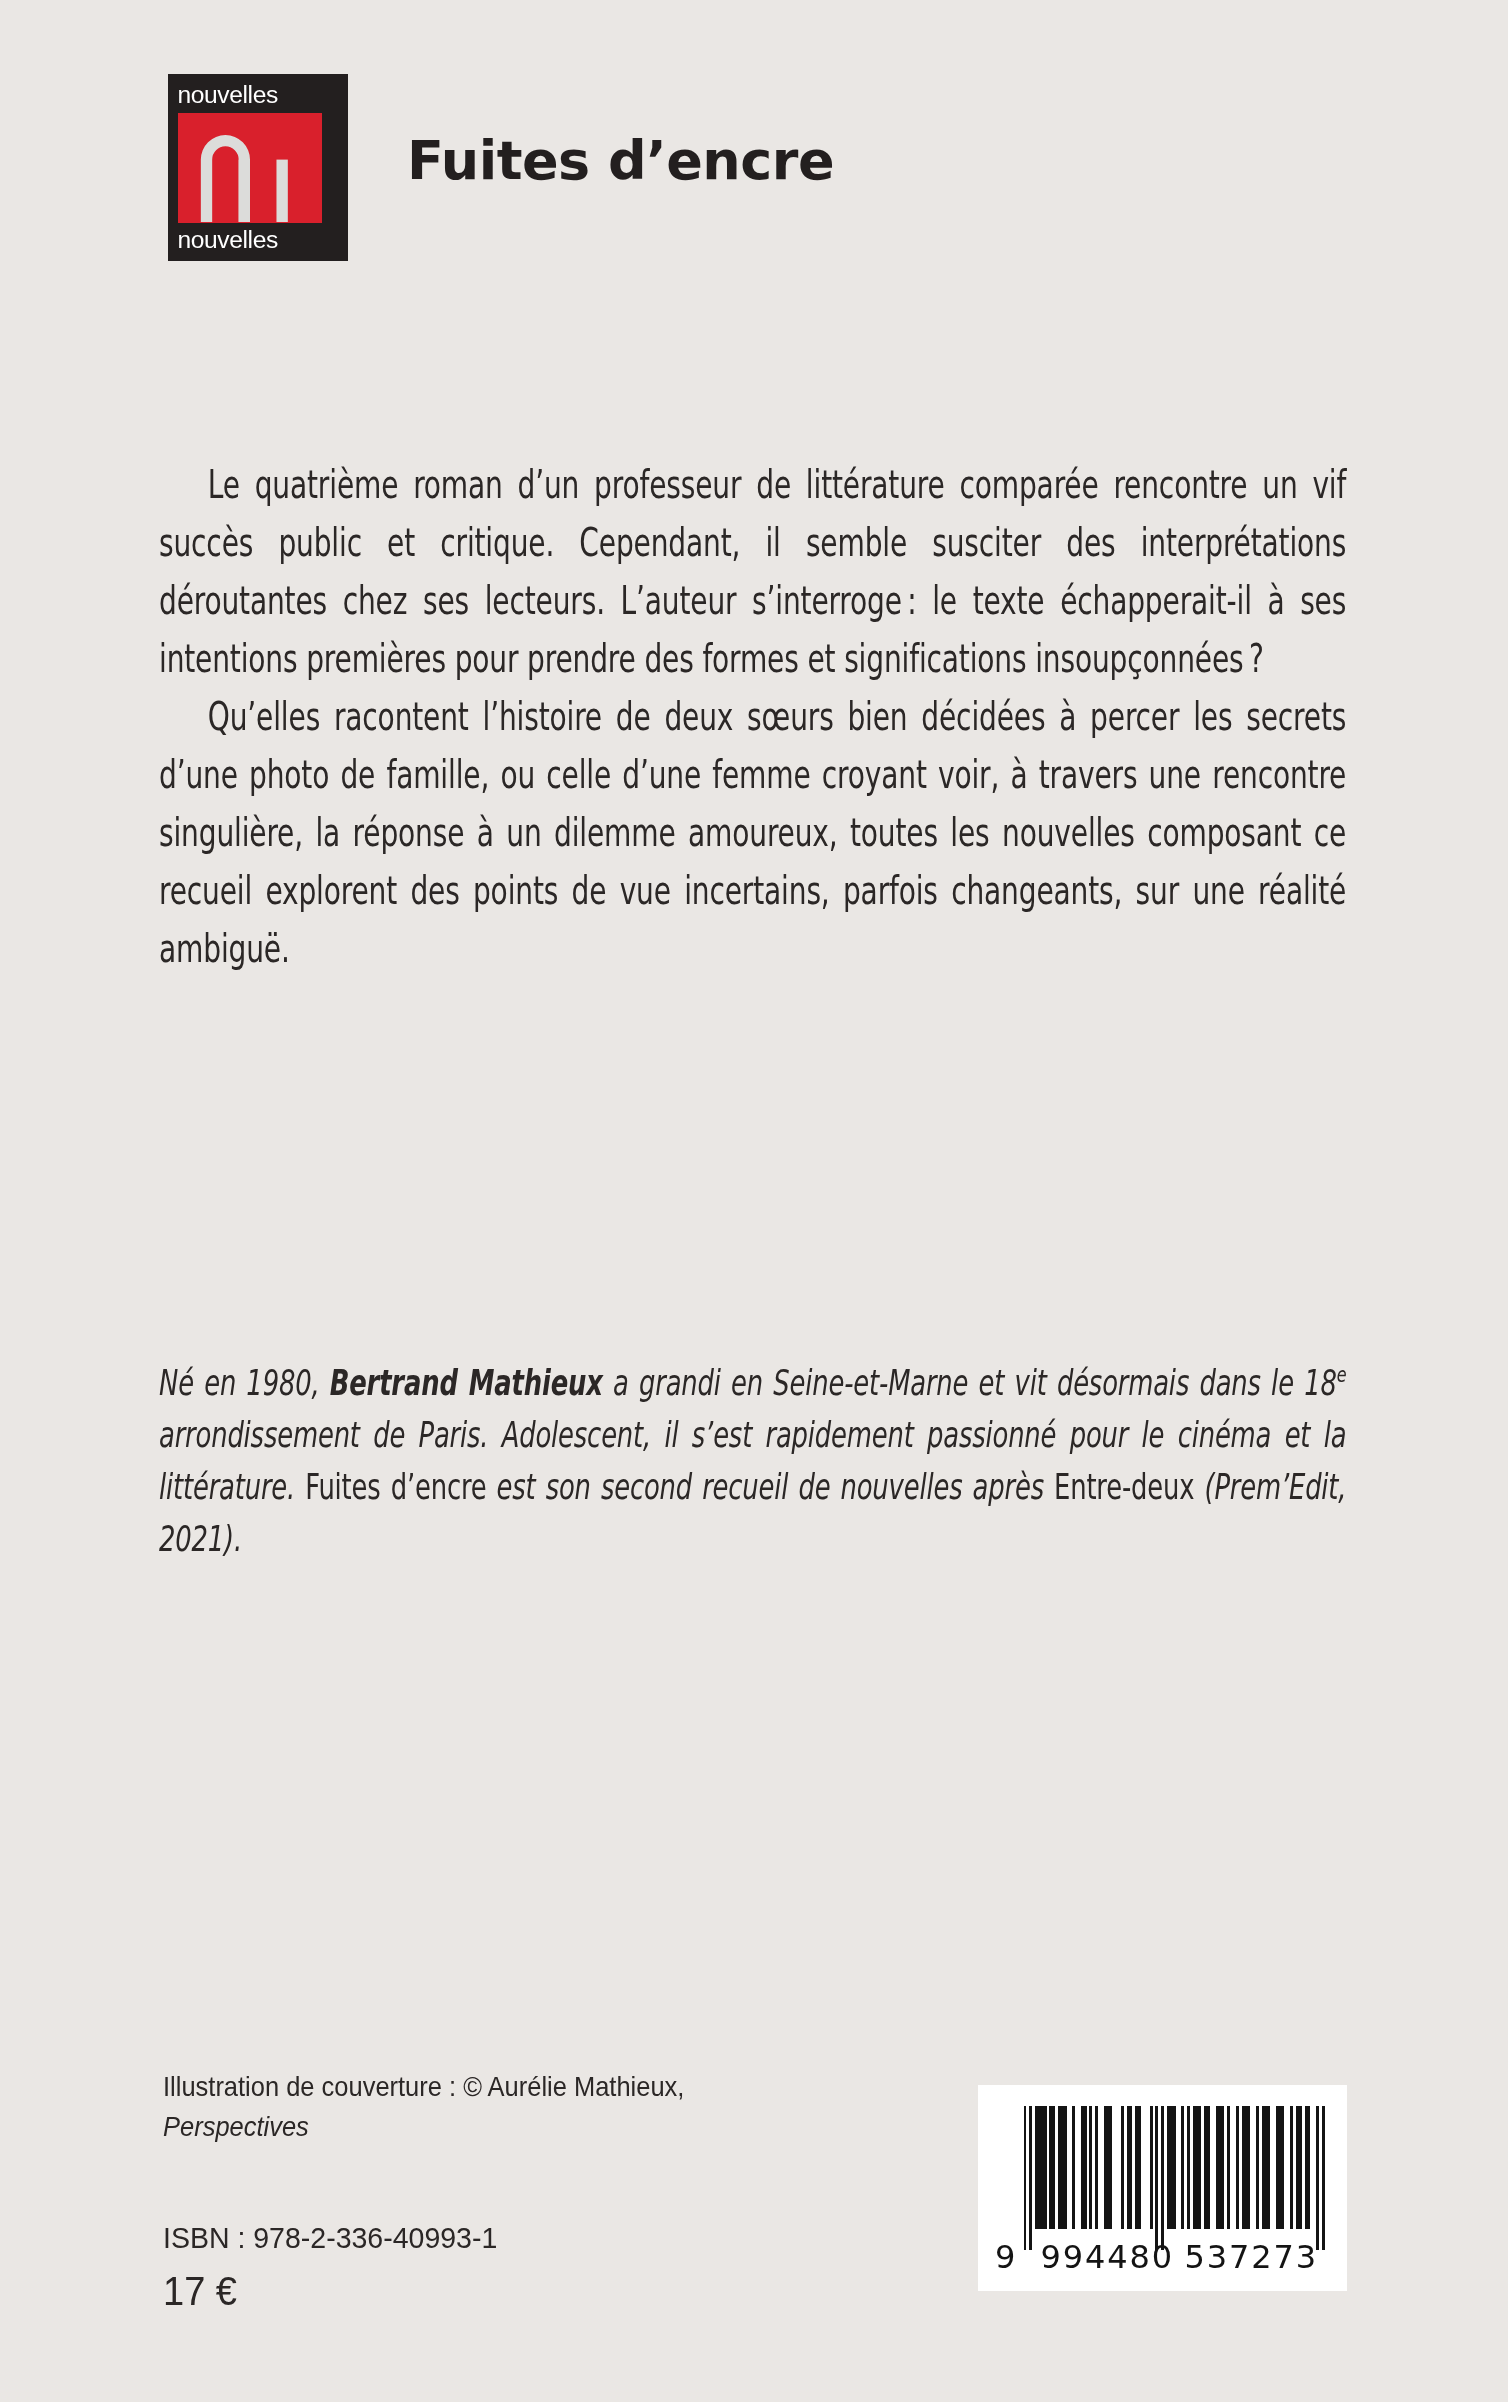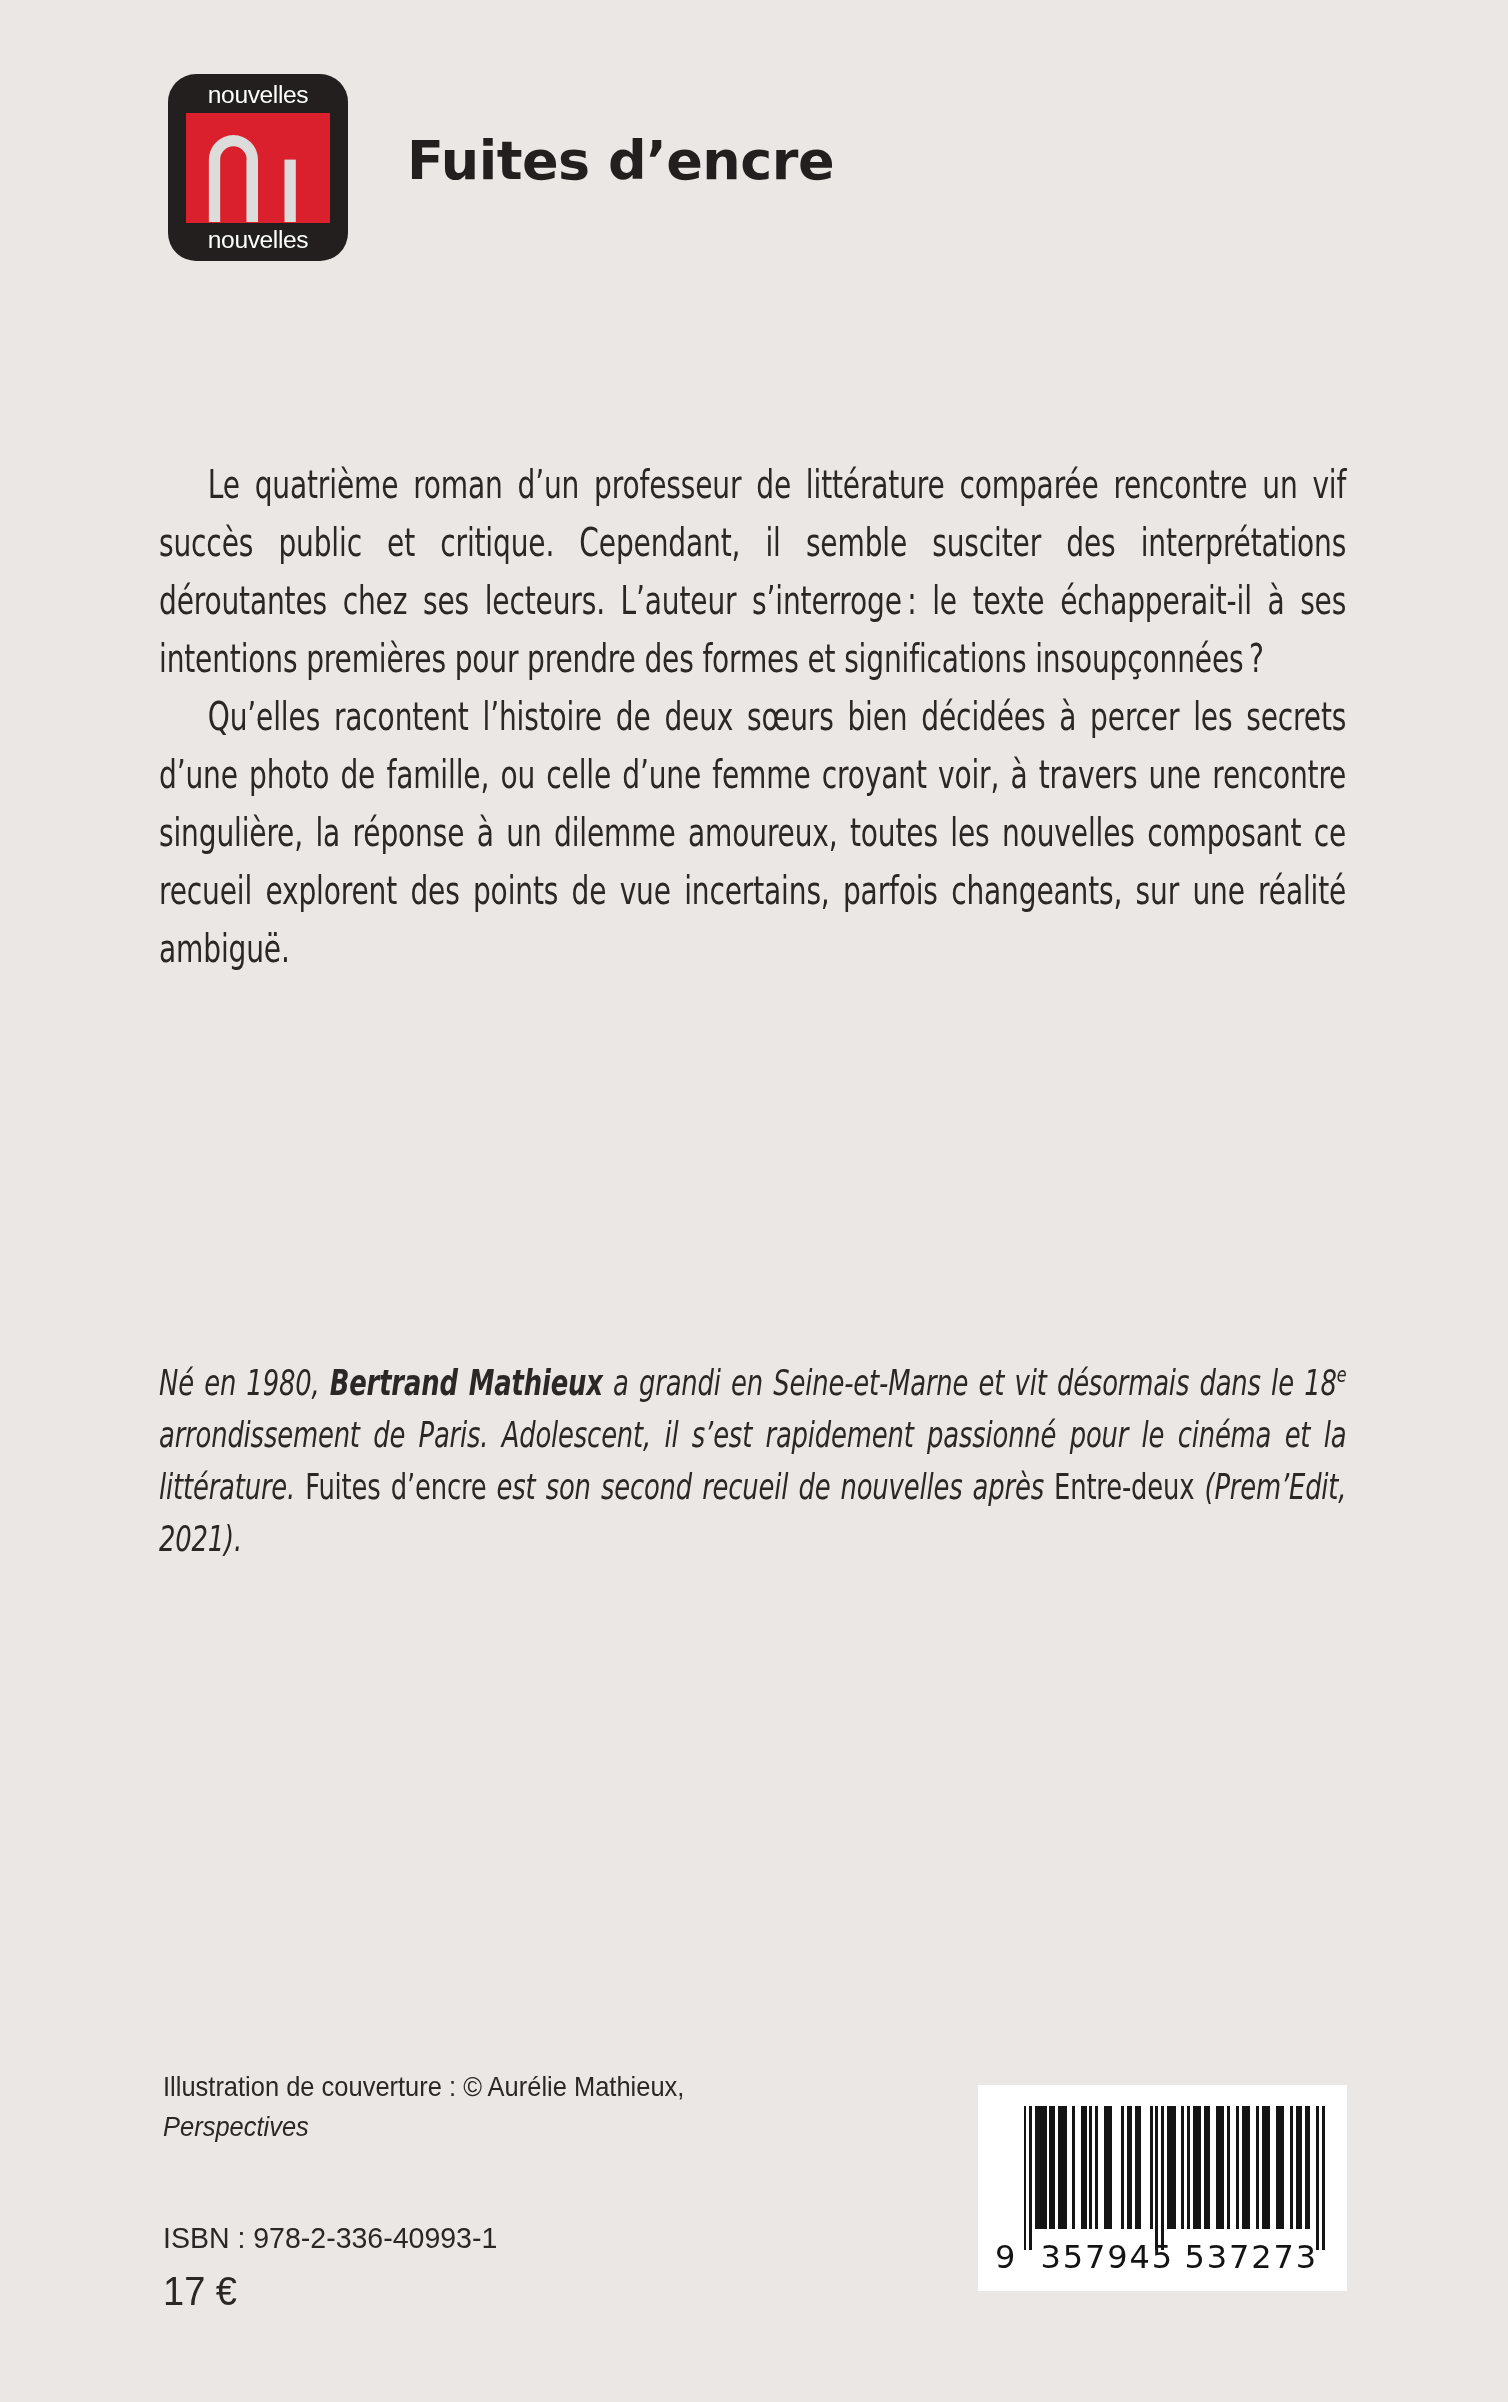--- a/index.html
+++ b/index.html
@@ -42,9 +42,7 @@
     padding: 8.5px 9.5px;
     display: flex;
     flex-direction: column;
-    align-items: center;
     justify-content: space-between;
-    border-radius: 28px;
   }
 
   .logo-word {

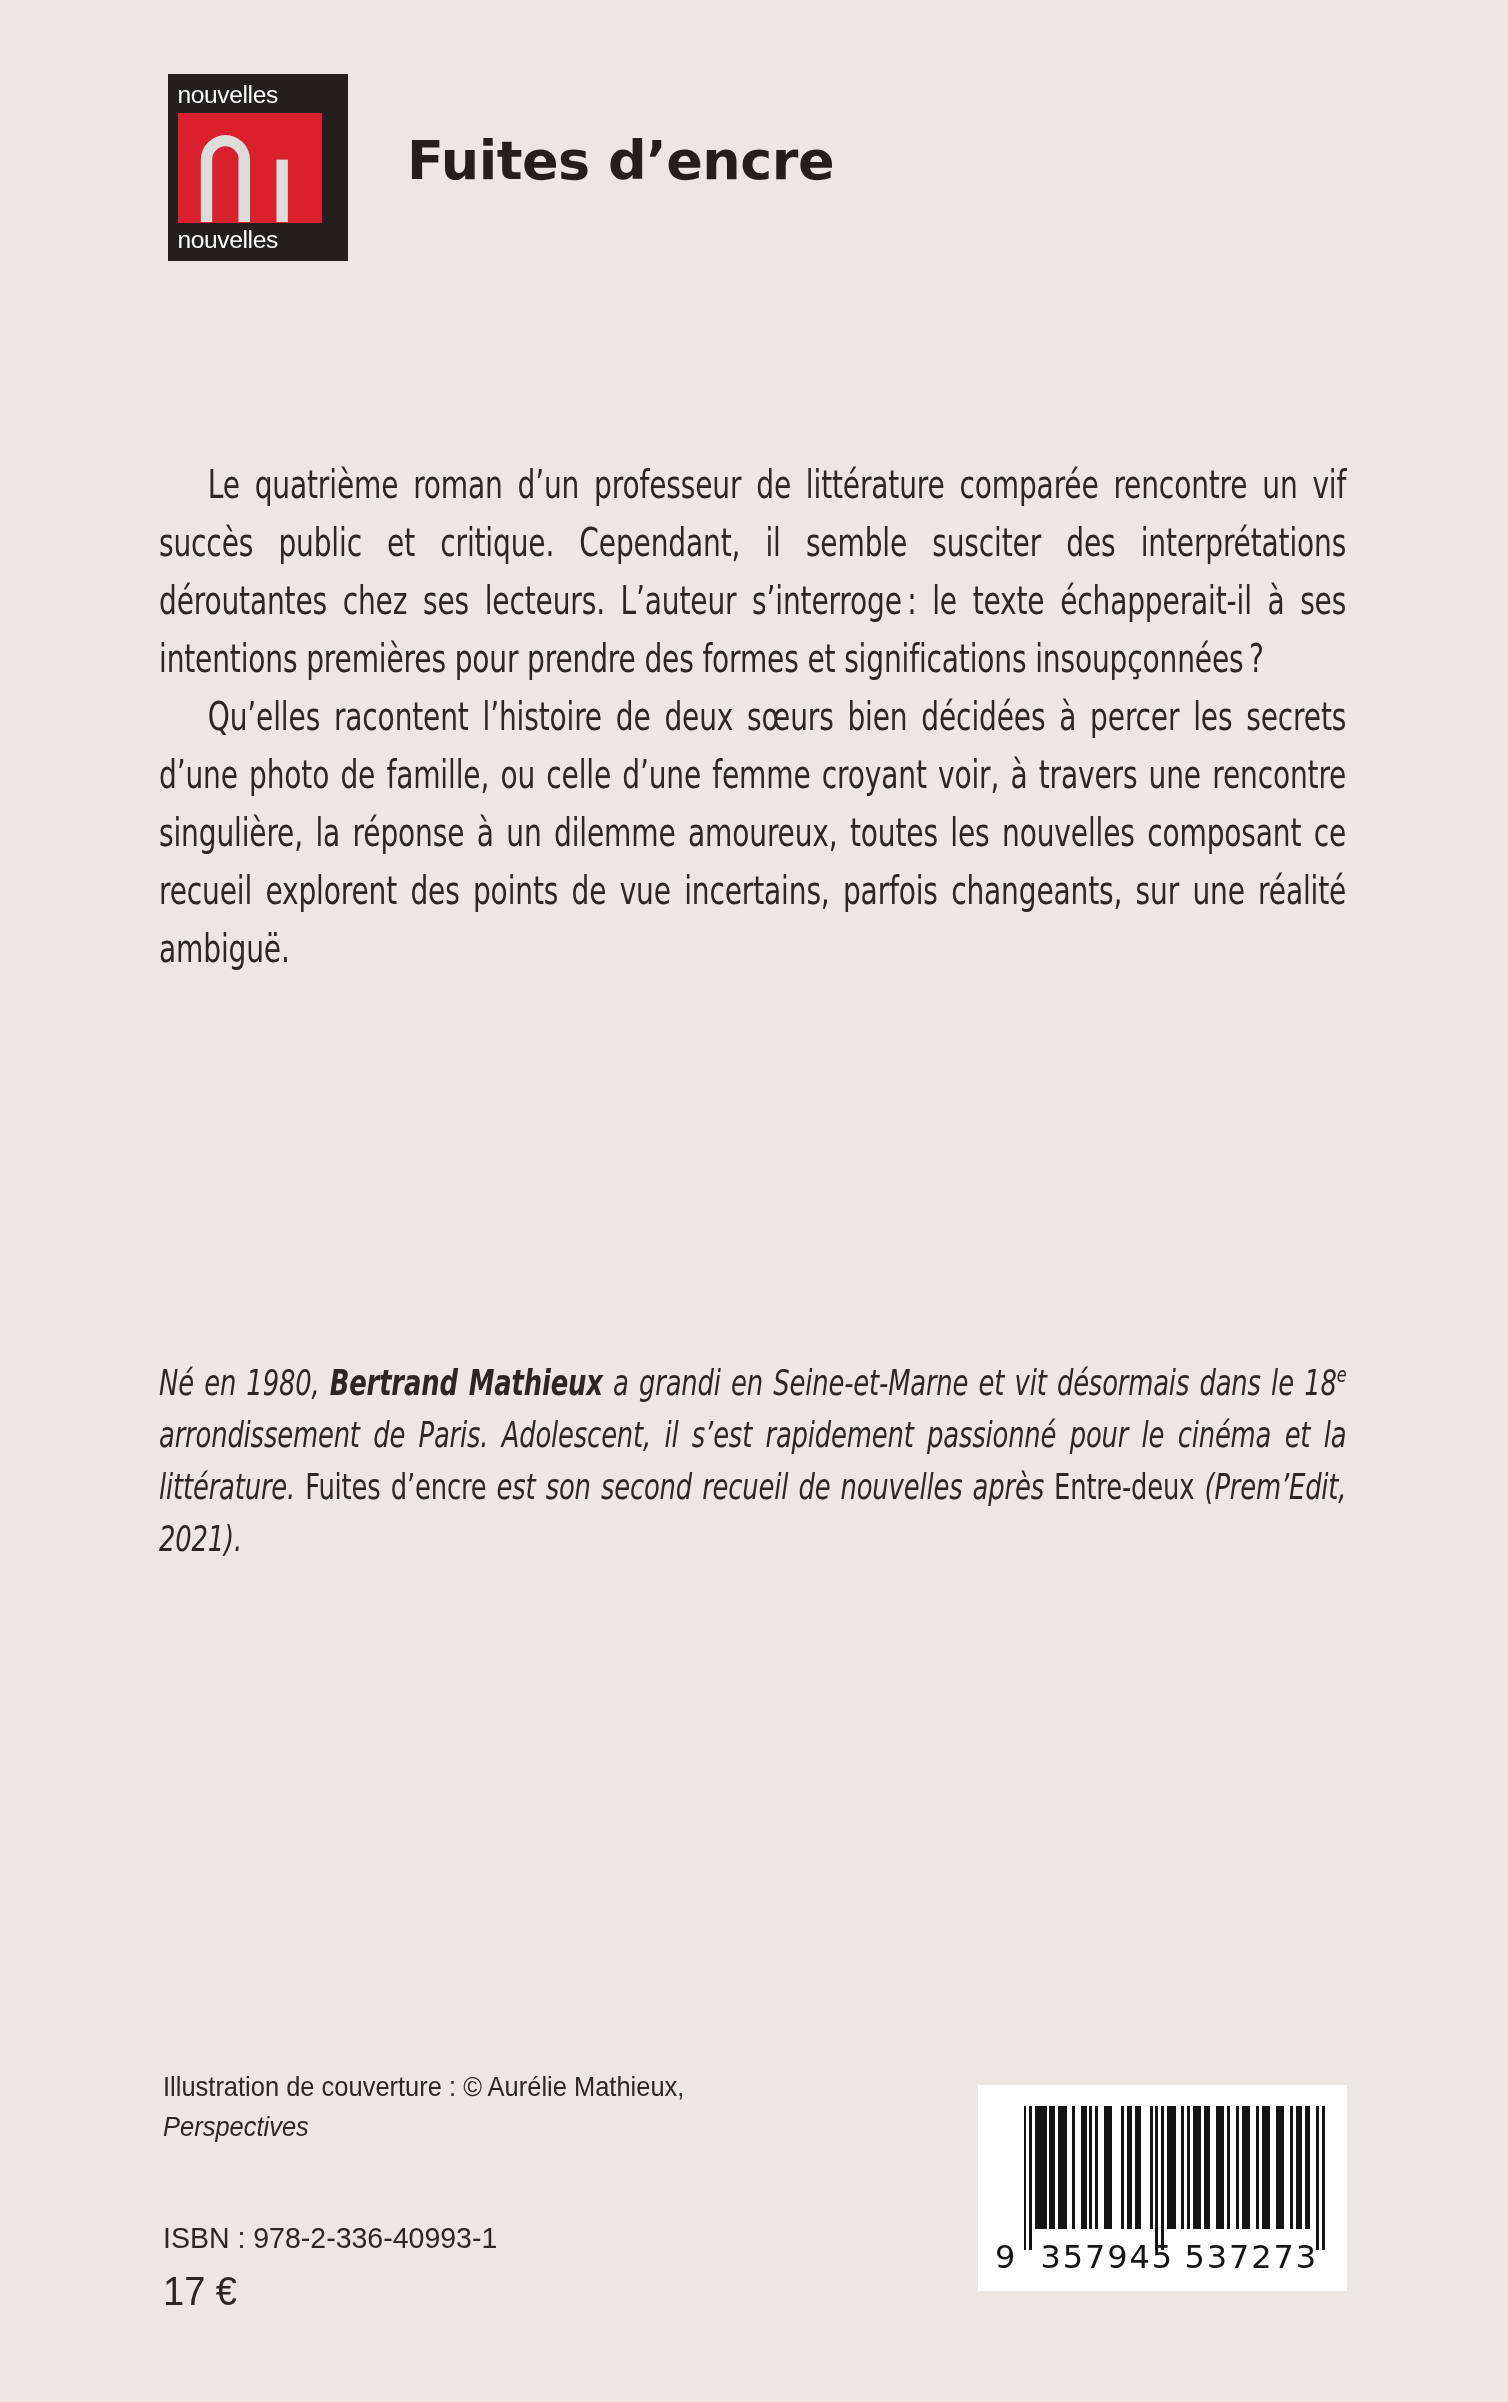--- a/index.html
+++ b/index.html
@@ -341,7 +341,7 @@
         </div>
       <div class="barcode-digits">
         <span class="bc-lead">9</span>
-        <span class="bc-left">357945</span>
+        <span class="bc-left">994480</span>
         <span class="bc-right">537273</span>
       </div>
     </div>

